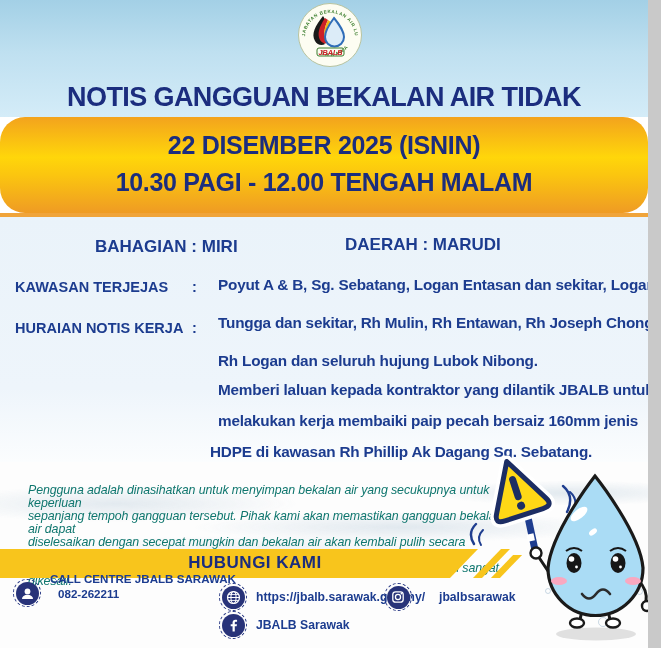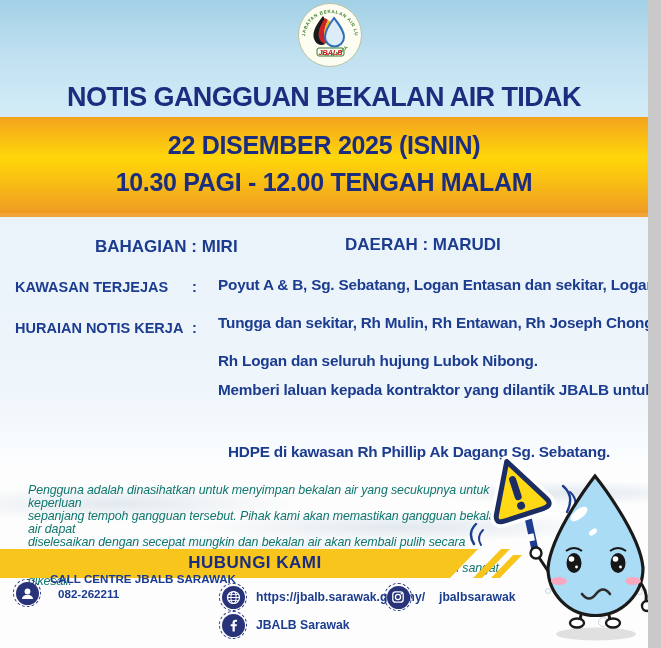--- a/index.html
+++ b/index.html
@@ -19,7 +19,7 @@
 
   
   .date-band { position:absolute; left:0; top:117px; width:648px; height:96px;
-    background:linear-gradient(180deg,#f3a31d 0%,#ffd60a 42%,#fbc60f 60%,#ef9b24 100%); }
+    background:linear-gradient(180deg,#f3a31d 0%,#ffd60a 42%,#fbc60f 60%,#ef9b24 100%);border-radius:25px; }
   .date-line { width:100%; text-align:center; font-weight:bold; color:#1b2d7e; font-size:25px; letter-spacing:-0.3px; }
   .date-line.l1 { margin-top:14px; }
   .date-line.l2 { margin-top:8px; }

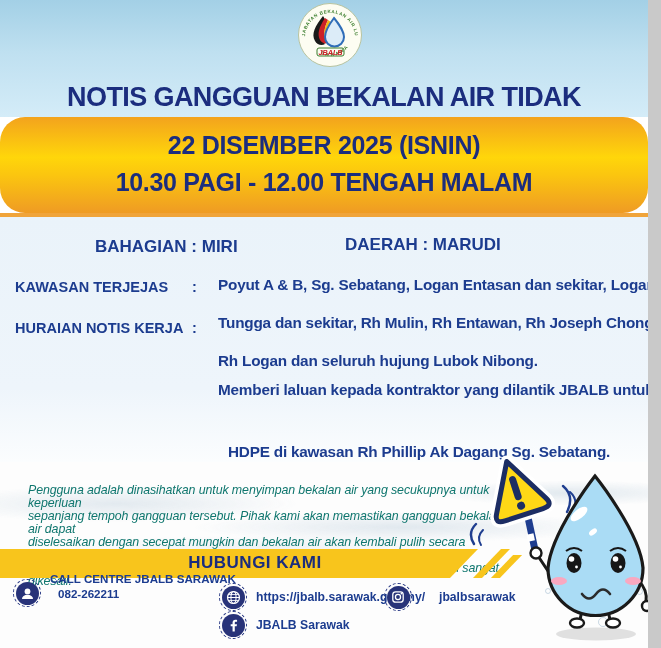--- a/index.html
+++ b/index.html
@@ -120,6 +120,7 @@
   <div class="navy-bold body-line" style="left:218px; top:352px;">Rh Logan dan seluruh hujung Lubok Nibong.</div>
 
   <div class="navy-bold body-line" style="left:218px; top:381px;">Memberi laluan kepada kontraktor yang dilantik JBALB untuk</div>
+  <div class="navy-bold body-line" style="left:218px; top:412px;">melakukan kerja membaiki paip pecah bersaiz 160mm jenis</div>
   <div class="navy-bold body-line" style="left:228px; top:443px;">HDPE di kawasan Rh Phillip Ak Dagang Sg. Sebatang.</div>
 
   <div class="disclaimer">

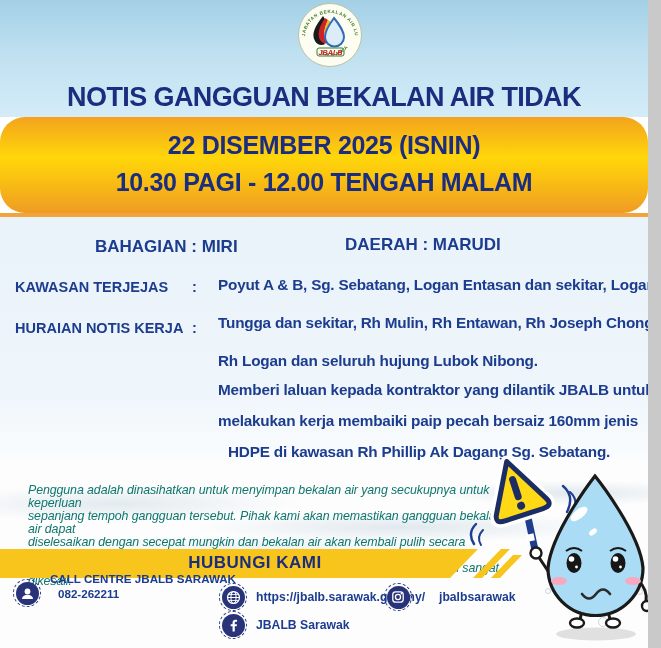--- a/index.html
+++ b/index.html
@@ -121,7 +121,7 @@
 
   <div class="navy-bold body-line" style="left:218px; top:381px;">Memberi laluan kepada kontraktor yang dilantik JBALB untuk</div>
   <div class="navy-bold body-line" style="left:218px; top:412px;">melakukan kerja membaiki paip pecah bersaiz 160mm jenis</div>
-  <div class="navy-bold body-line" style="left:228px; top:443px;">HDPE di kawasan Rh Phillip Ak Dagang Sg. Sebatang.</div>
+  <div class="navy-bold body-line" style="left:210px; top:443px;">HDPE di kawasan Rh Phillip Ak Dagang Sg. Sebatang.</div>
 
   <div class="disclaimer">
     <div>Pengguna adalah dinasihatkan untuk menyimpan bekalan air yang secukupnya untuk keperluan</div>

